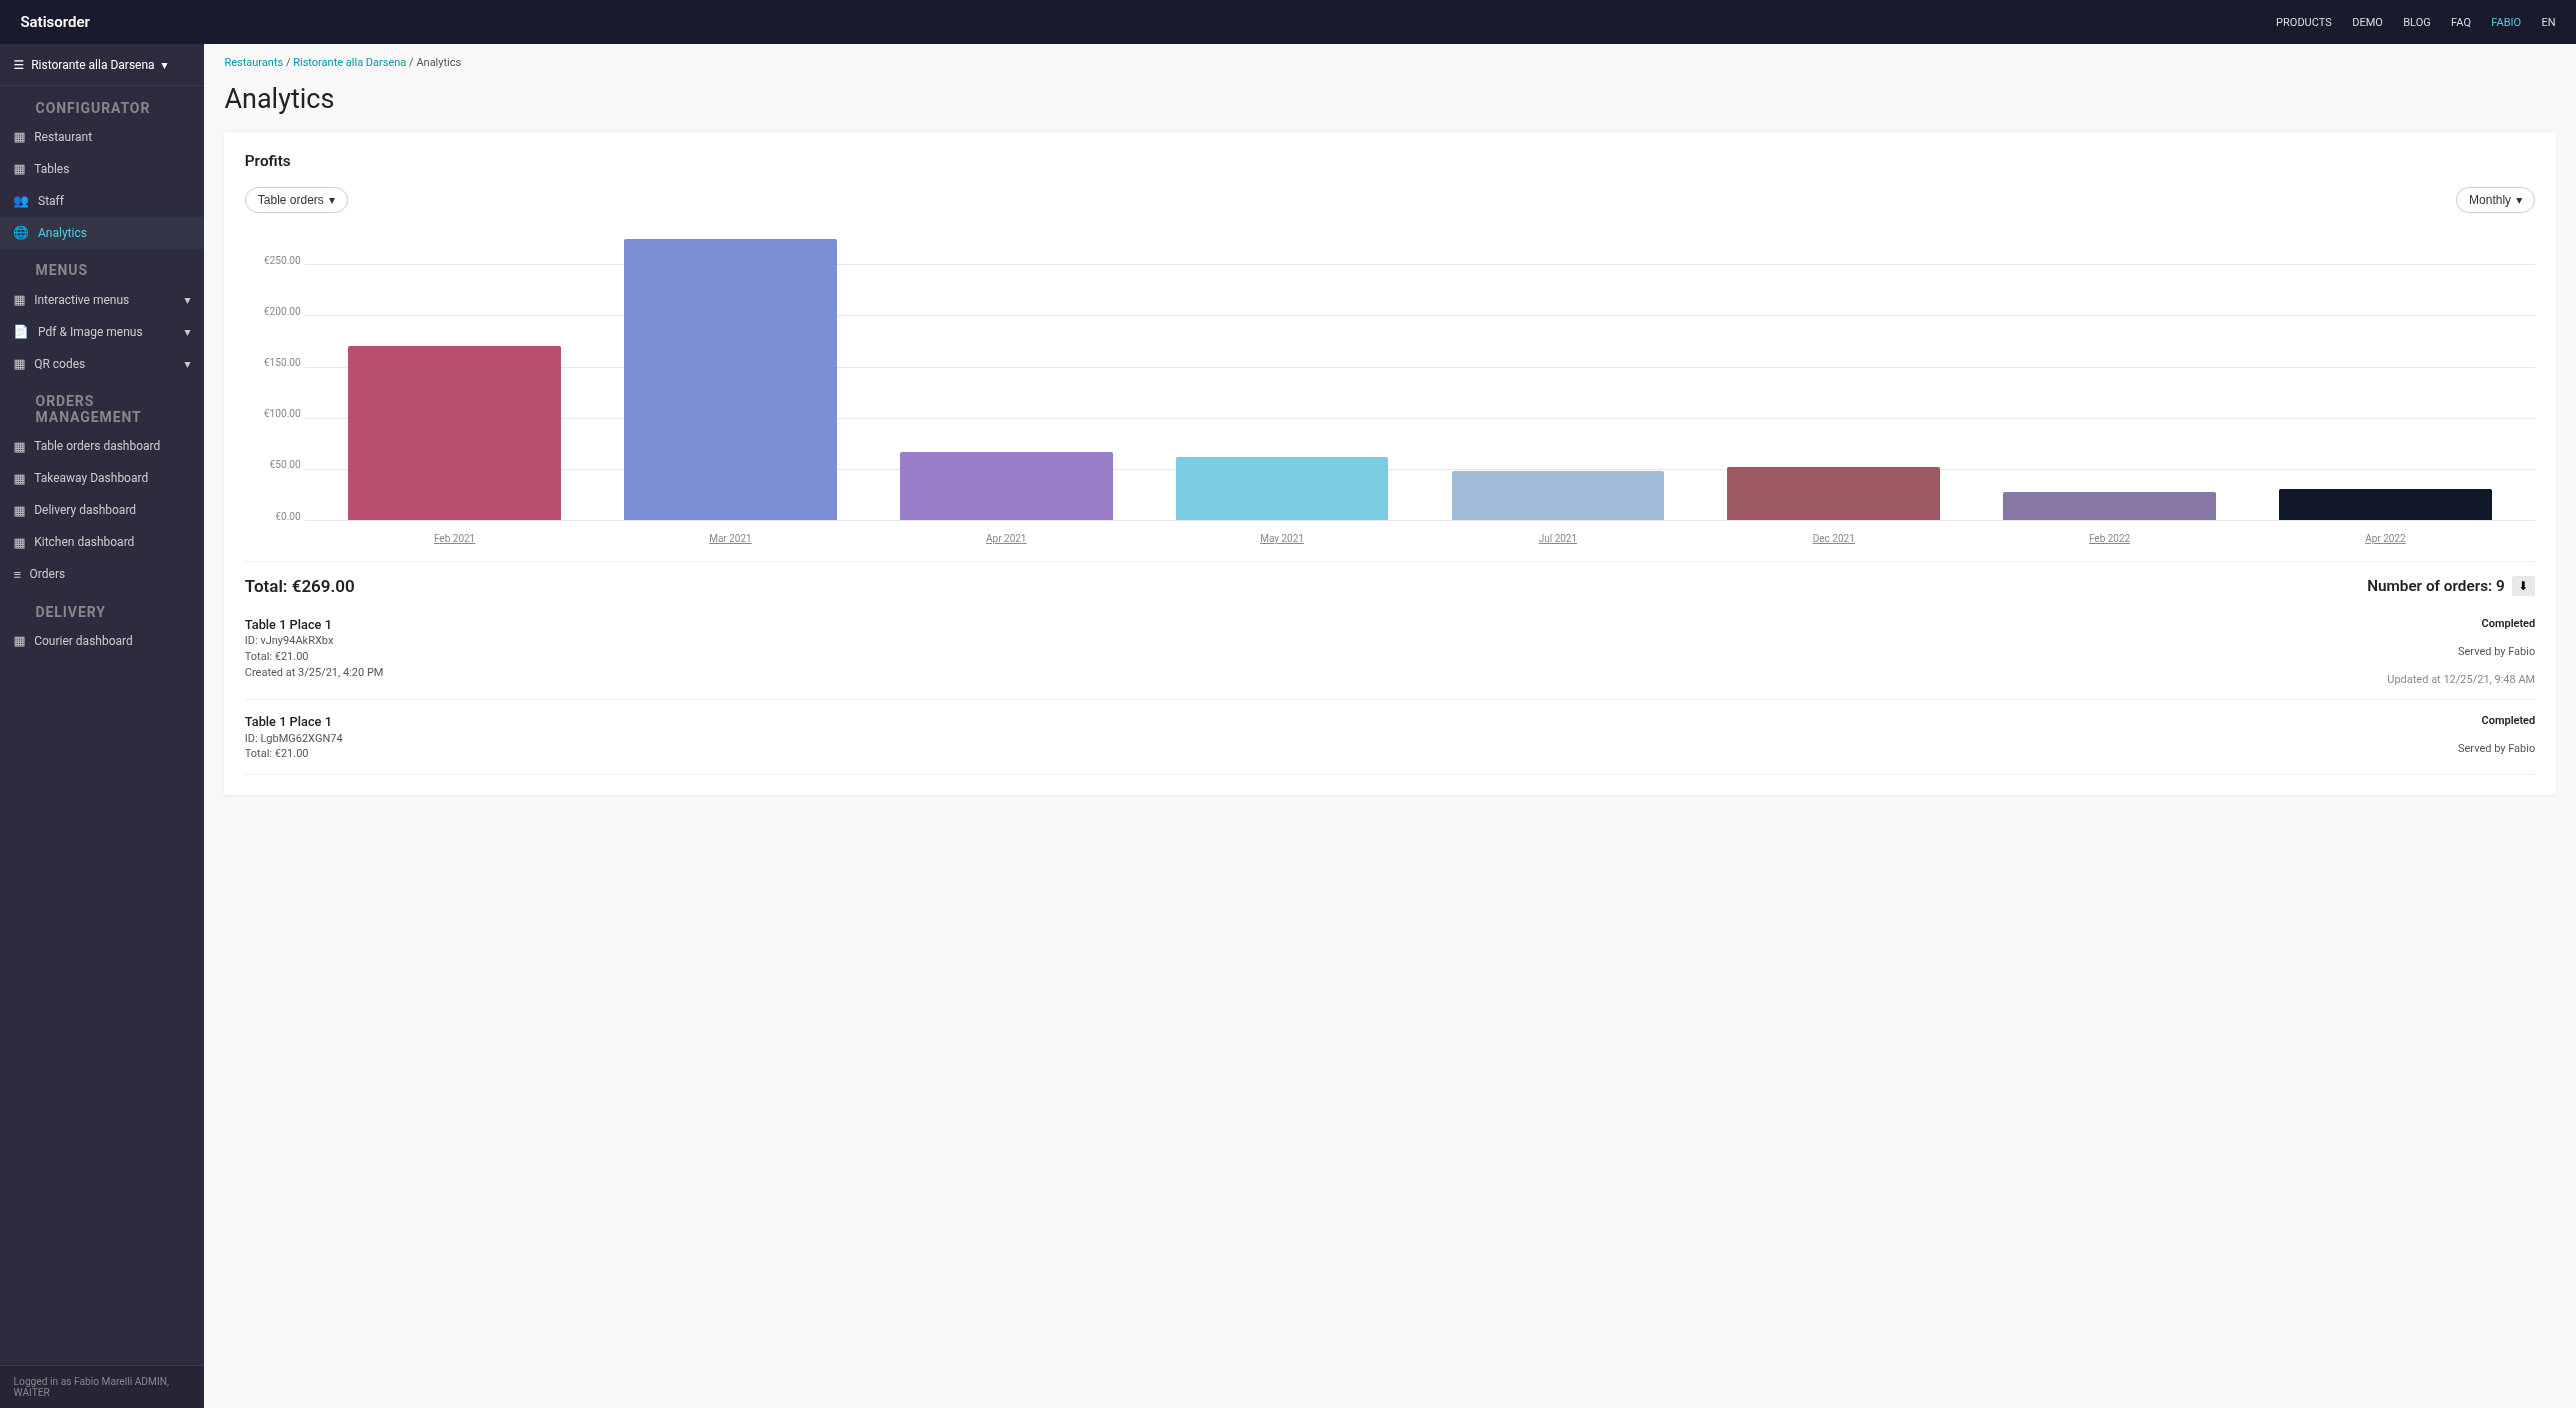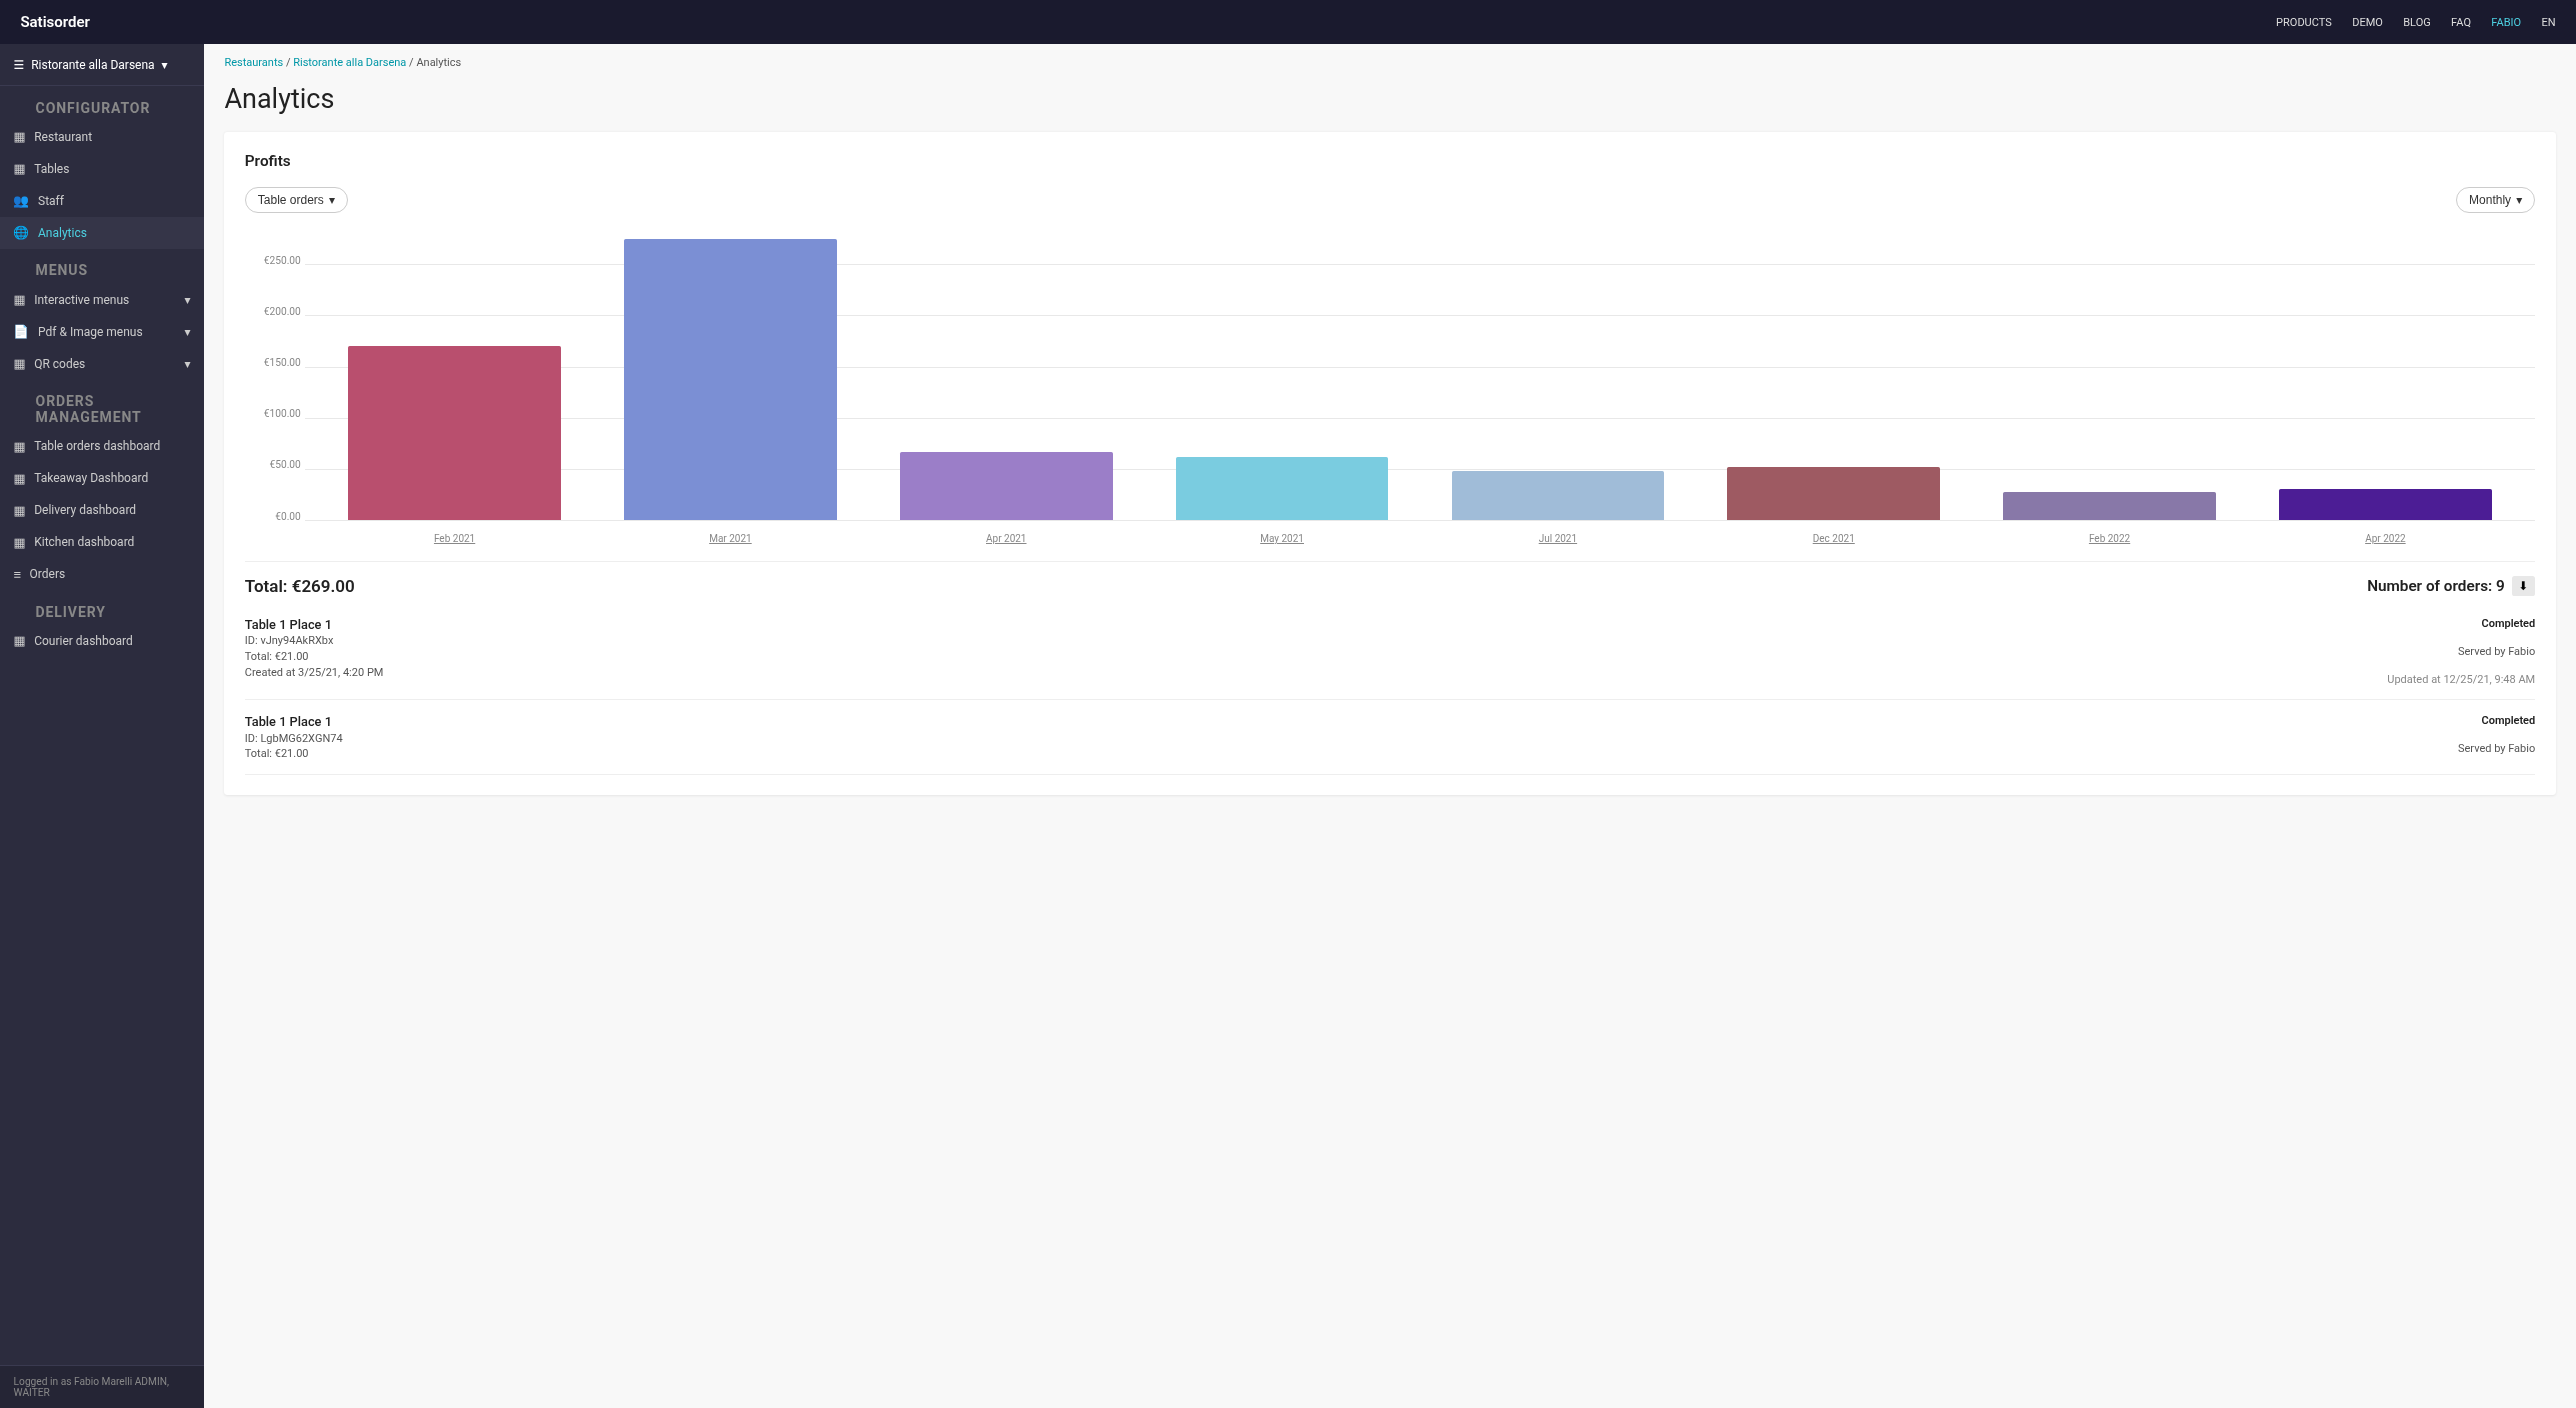--- a/index.html
+++ b/index.html
@@ -477,7 +477,7 @@
               </div>
             </div>
             <div class="bar-group">
-              <div class="bar" style="height: 10.9091%; background: #4c1d95;">
+              <div class="bar" style="height: 10.9091%; background: #0f172a;">
                 <span class="bar-label">Apr 2022</span>
               </div>
             </div>

